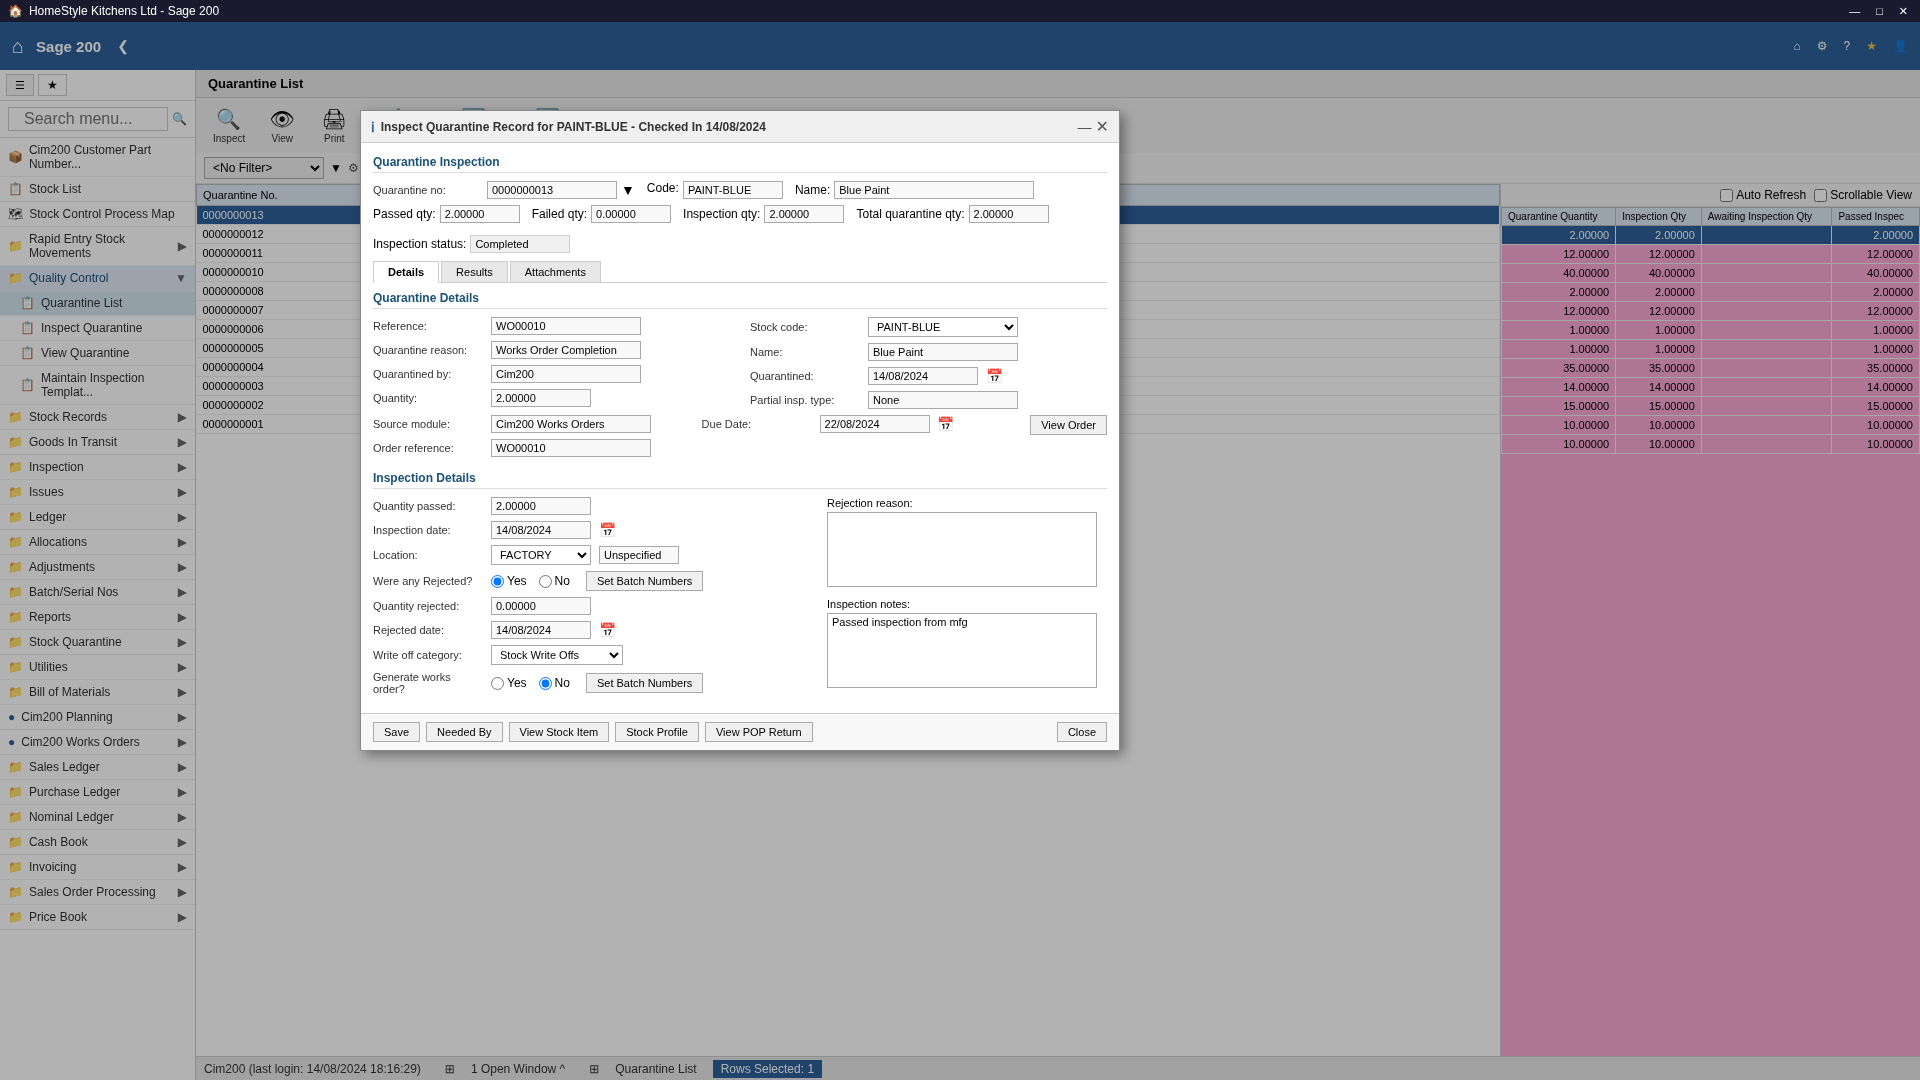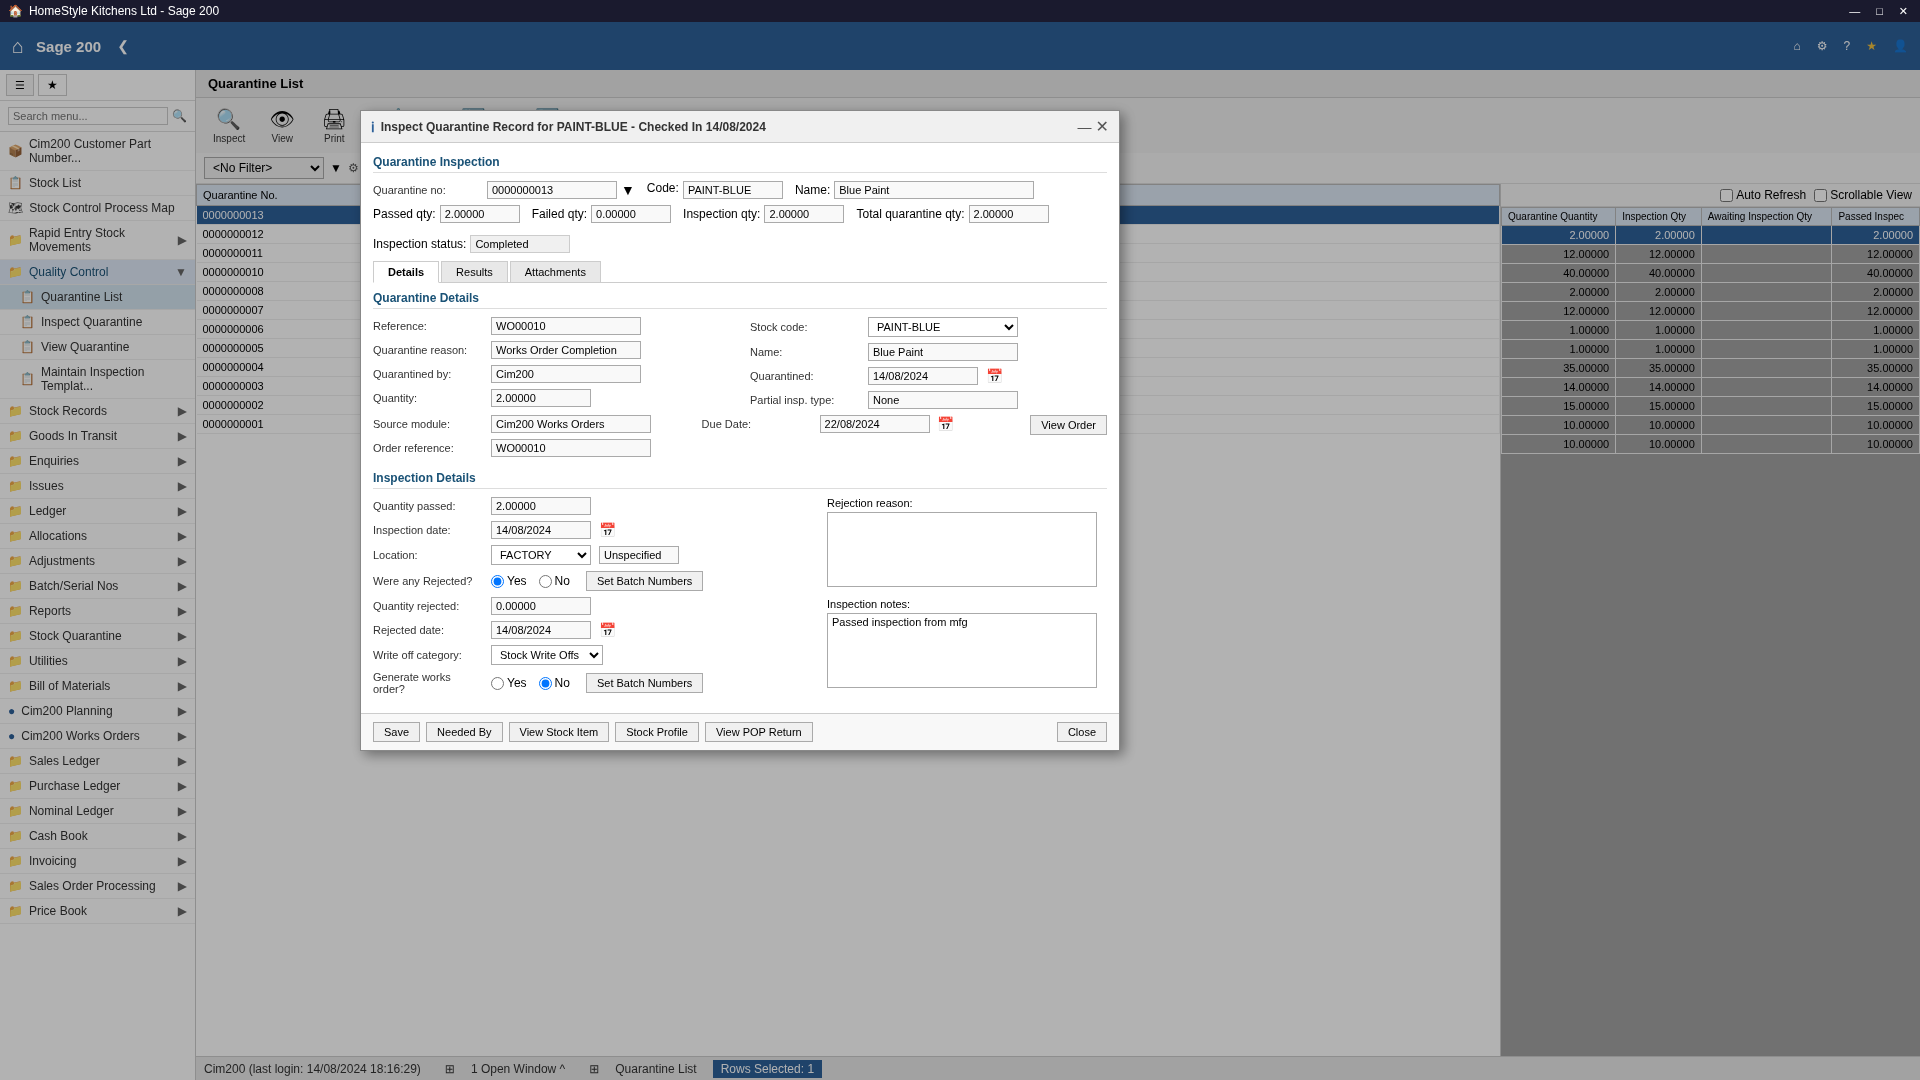--- a/index.html
+++ b/index.html
@@ -133,7 +133,7 @@
         <div class="star-btn">★</div>
       </div>
       <div class="sidebar-search">
-        <input type="text" style="width: 100%; border: 1px solid rgb(204, 204, 204); padding: 2px 4px; font-size: 11px;" placeholder="Search menu...">
+        <input type="text" style="width: 100%; border: 1px solid rgb(204, 204, 204); padding: 2px 15px; font-size: 16px;" placeholder="Search menu...">
         <span style="margin-left:4px;">🔍</span>
       </div>
 

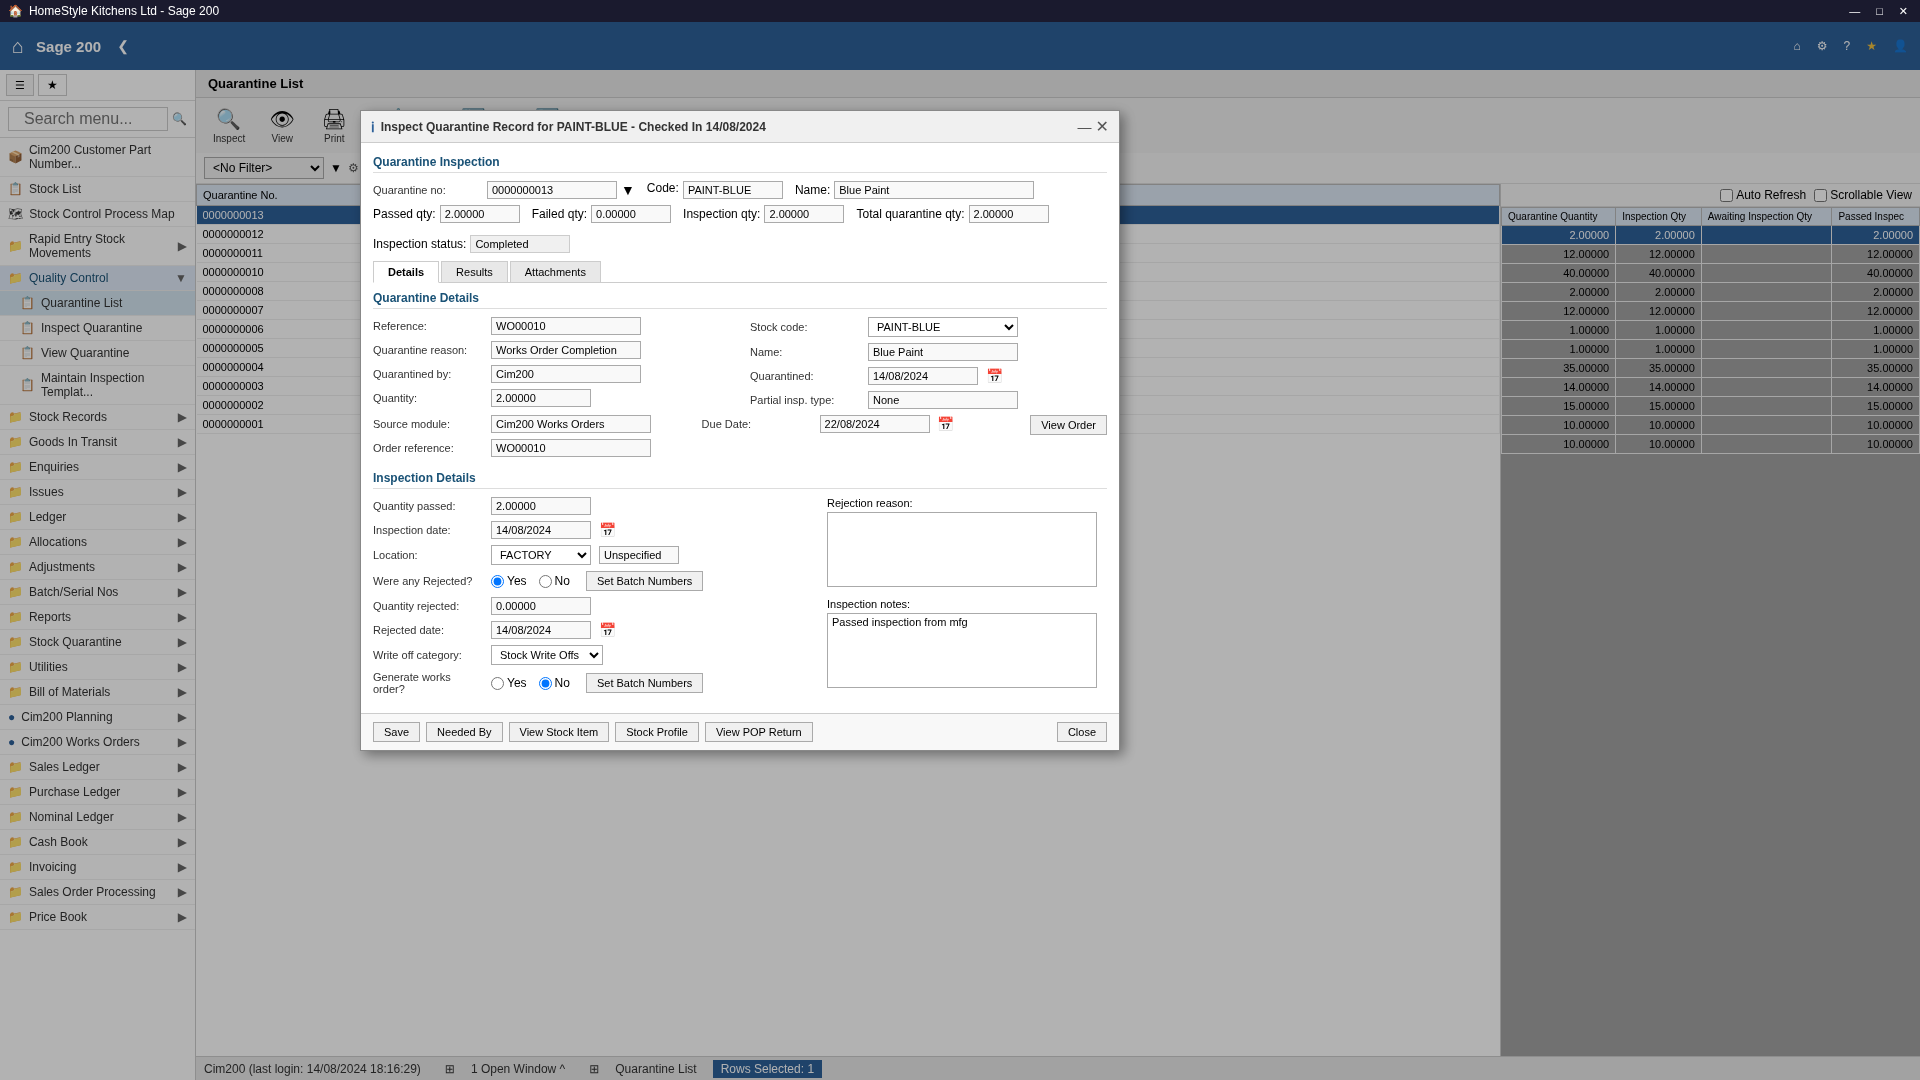--- a/index.html
+++ b/index.html
@@ -51,7 +51,7 @@
     table tbody td { padding: 3px 6px; border-right: 1px solid #eee; font-size: 11px; white-space: nowrap; }
 
     
-    .right-panel { width: 420px; background: #a3a3a3; border-left: 1px solid #ccc; overflow-y: auto; flex-shrink: 0; }
+    .right-panel { width: 420px; background: #f9a8d4; border-left: 1px solid #ccc; overflow-y: auto; flex-shrink: 0; }
     .right-panel-header { display: flex; justify-content: flex-end; gap: 8px; padding: 4px 8px; background: #f5f5f5; border-bottom: 1px solid #ddd; font-size: 11px; }
     .right-panel table th { background: #dde8f5; }
 

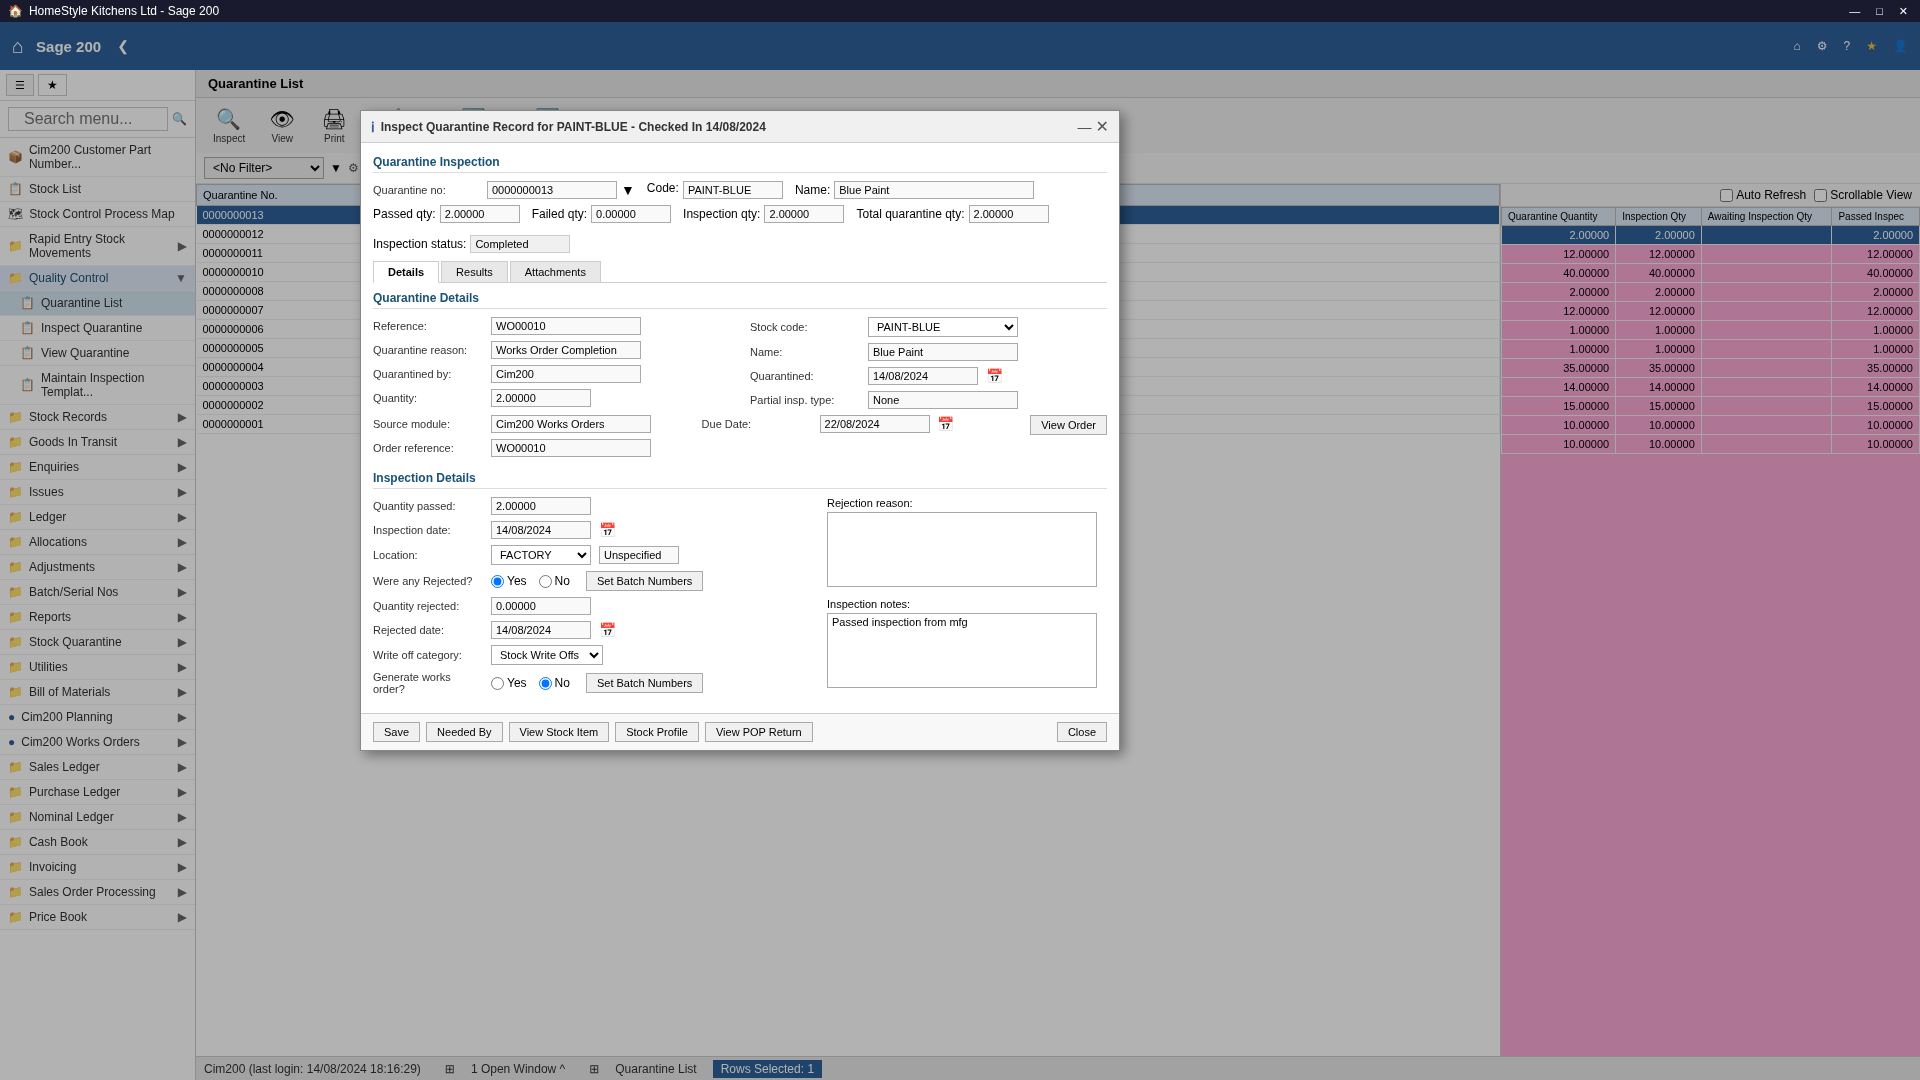--- a/index.html
+++ b/index.html
@@ -187,7 +187,7 @@
       </div>
       <div class="sidebar-item">
         <span>📁</span>
-        <span>Enquiries</span>
+        <span>Inspection</span>
         <span class="sidebar-expand">▶</span>
       </div>
       <div class="sidebar-item">

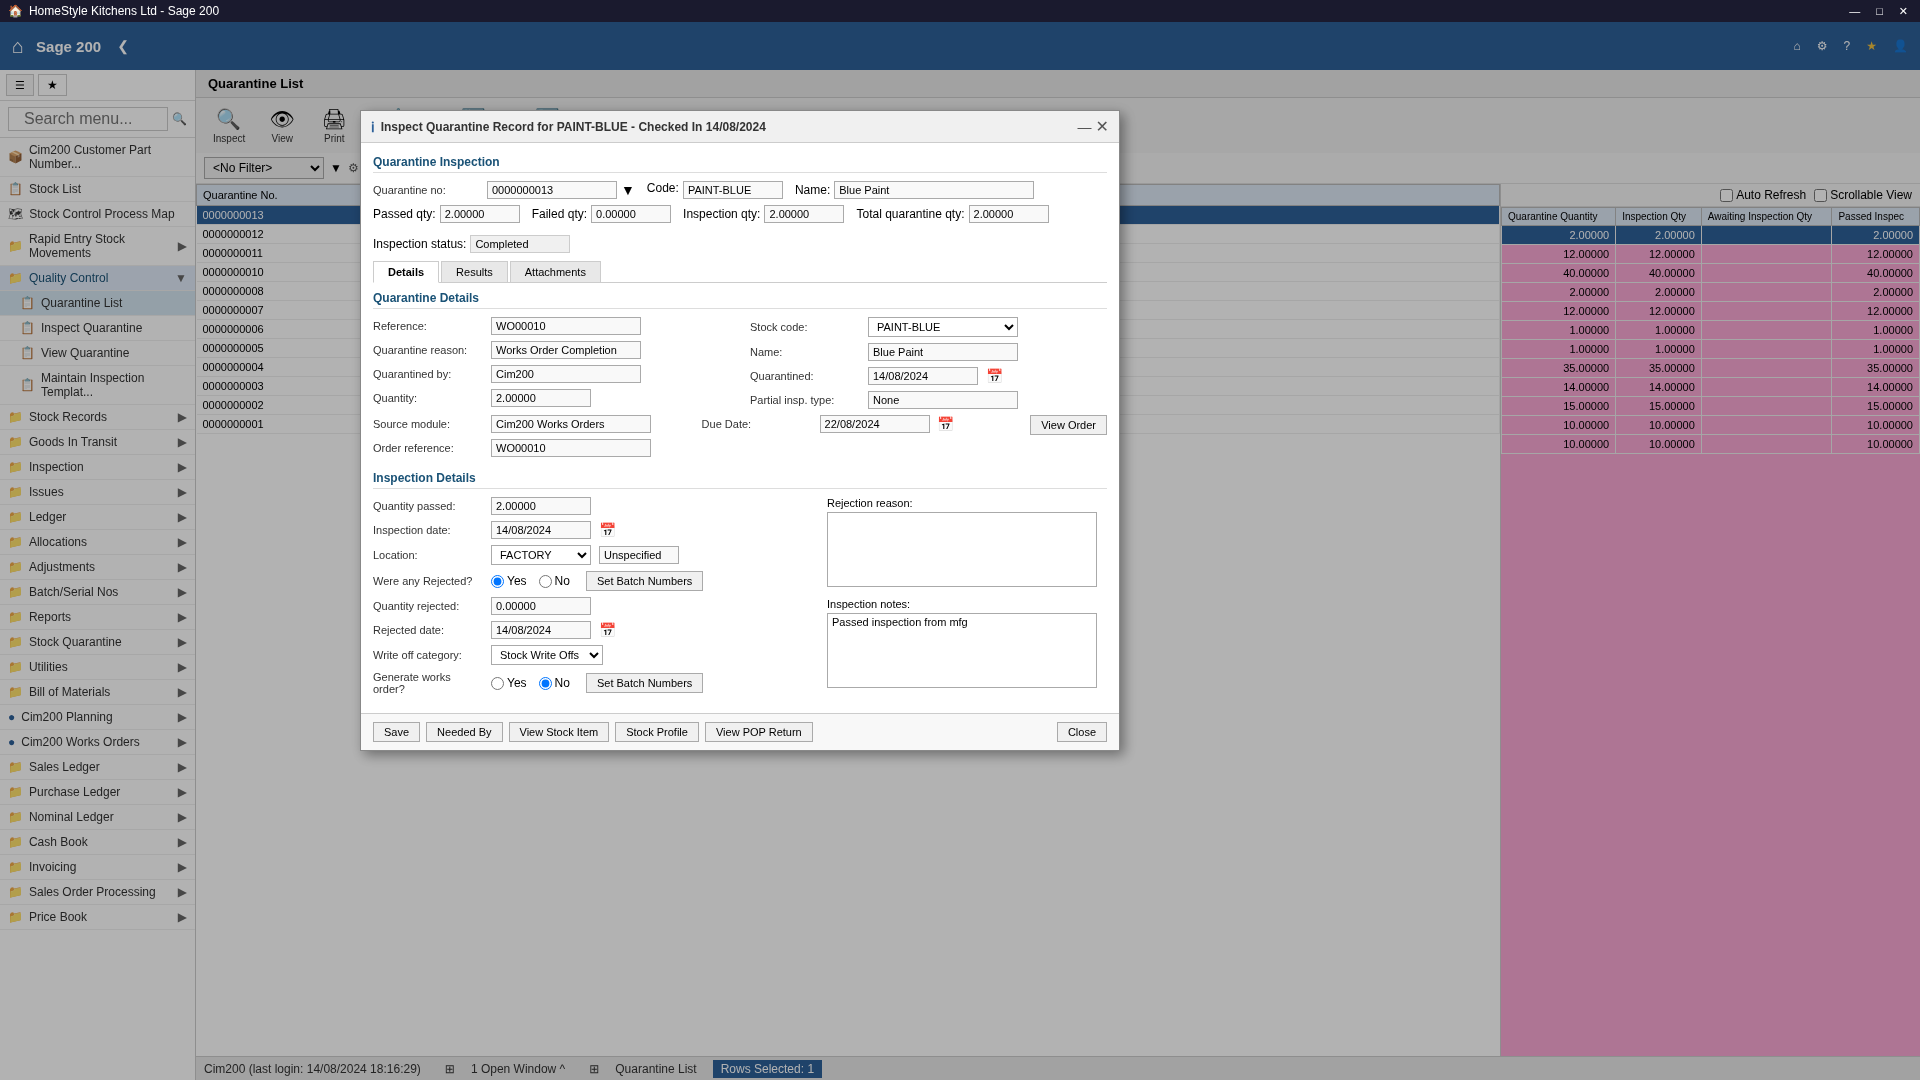--- a/index.html
+++ b/index.html
@@ -678,7 +678,7 @@
           </div>
           <div class="form-row">
             <span class="form-label">Write off category:</span>
-            <select class="form-select" style="width:112px;">
+            <select class="form-select" style="width:132px;">
               <option>Stock Write Offs</option>
             </select>
           </div>

